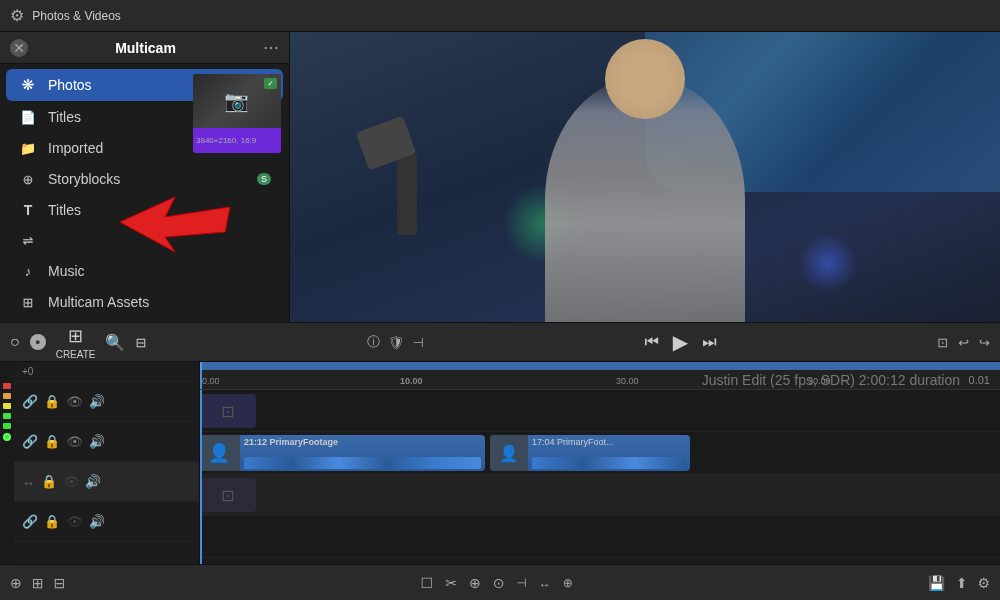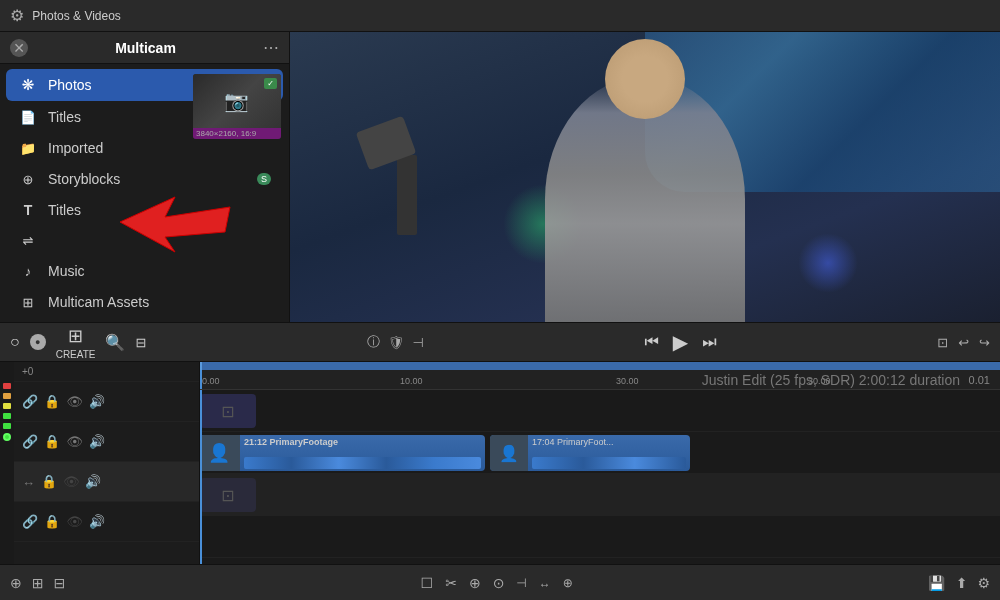--- a/index.html
+++ b/index.html
@@ -328,8 +328,8 @@
     .thumb-meta {
       font-size: 8px;
       color: #aaa;
-      padding: 1px 3px;
-      background: #701a75;
+      padding: 8px 3px;
+      background: #6d28d9;
     }
 
     .timeline-ruler-row {

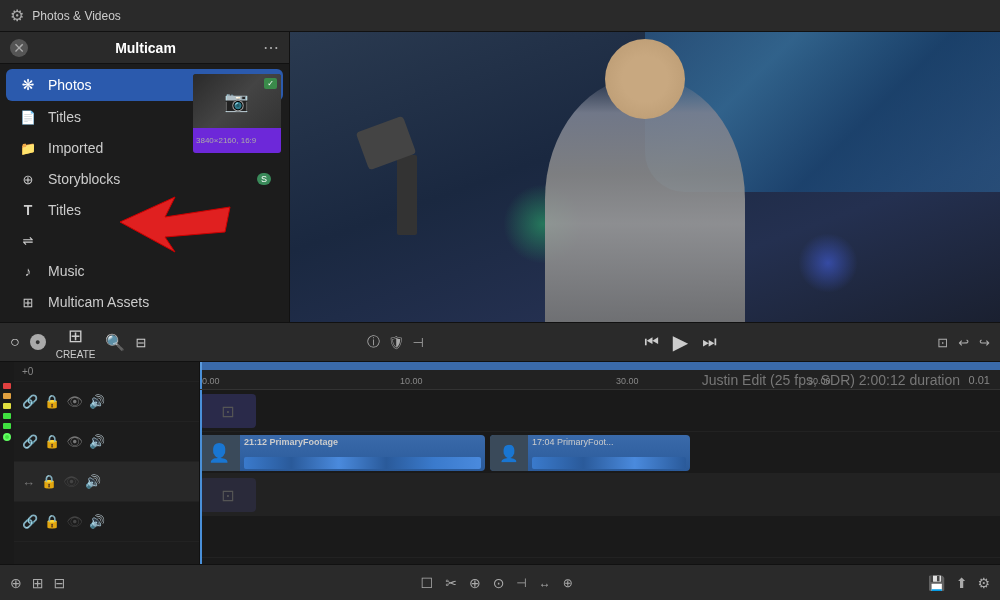--- a/index.html
+++ b/index.html
@@ -532,7 +532,7 @@
           <span style="color:#888;font-size:9px;">0.00</span>
         </div>
         <div style="position:absolute;left:25%;">
-          <span style="color:#888;font-size:9px;">10.00</span>
+          <span style="color:#888;font-size:9px;font-weight:bold;">10.00</span>
         </div>
         <div style="position:absolute;left:52%;">
           <span style="color:#888;font-size:9px;">30.00</span>

